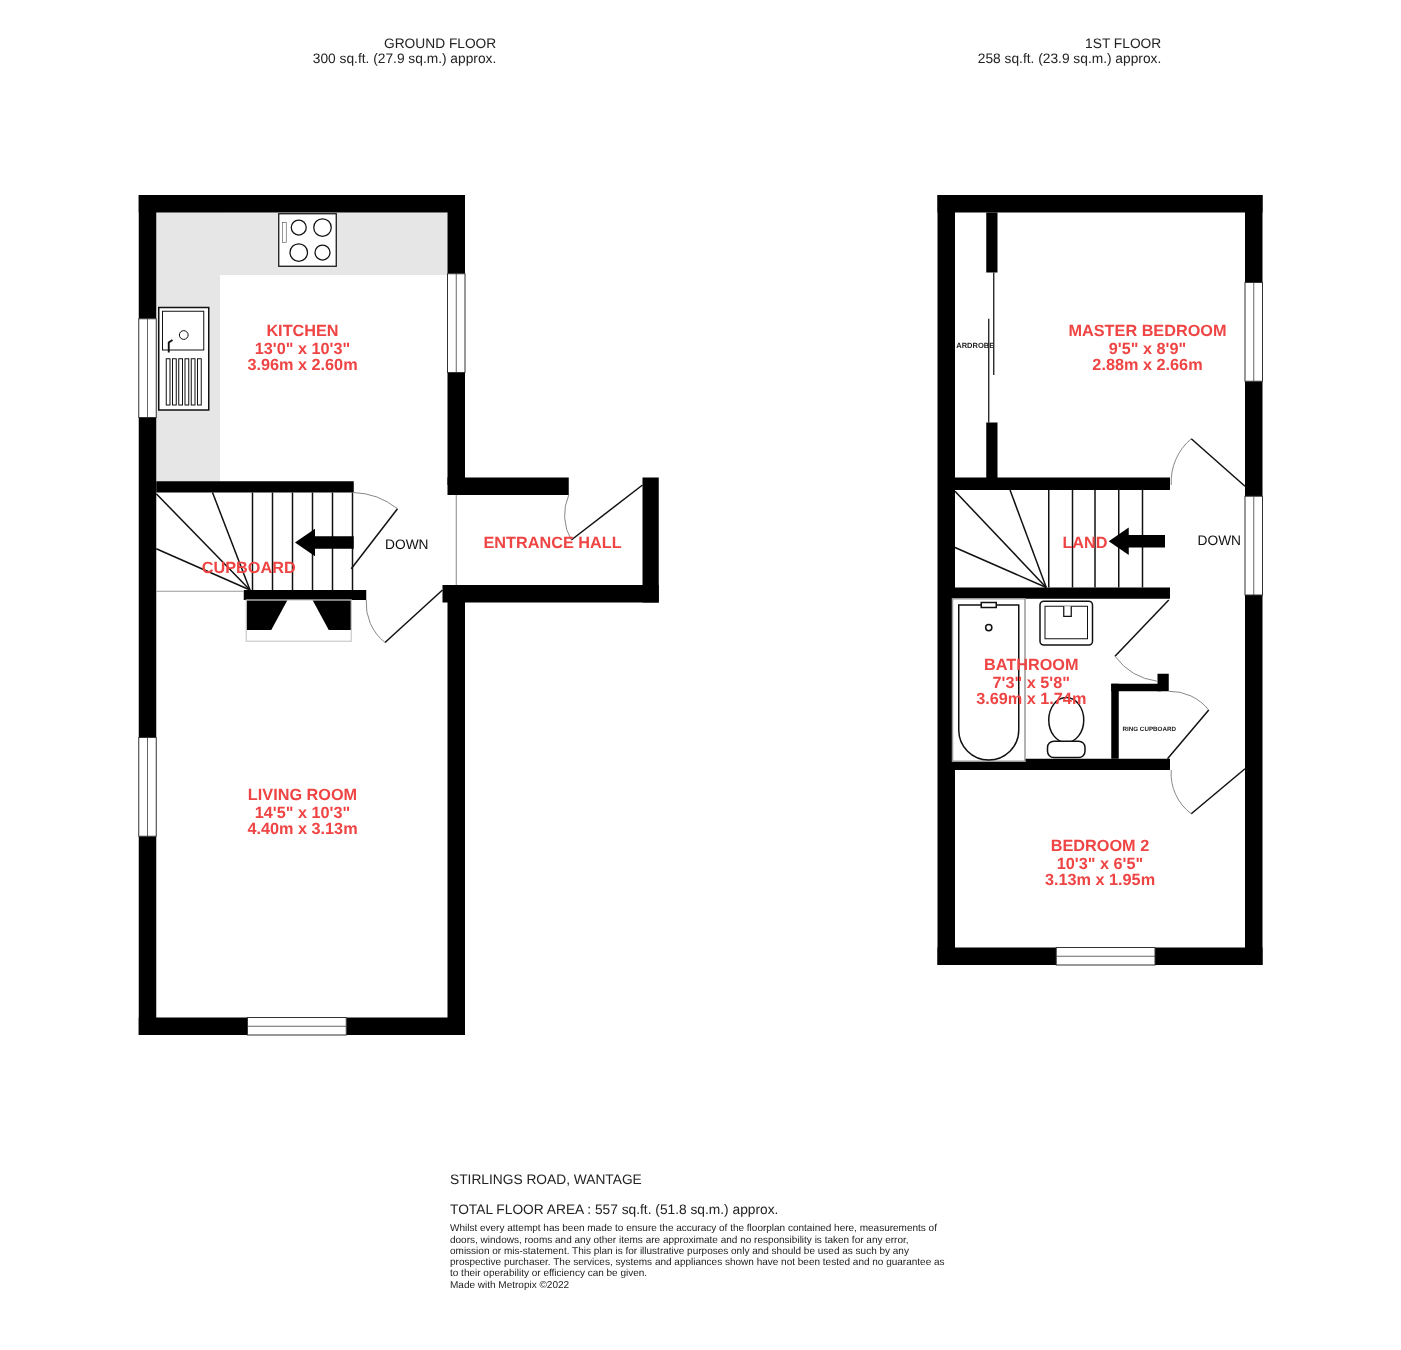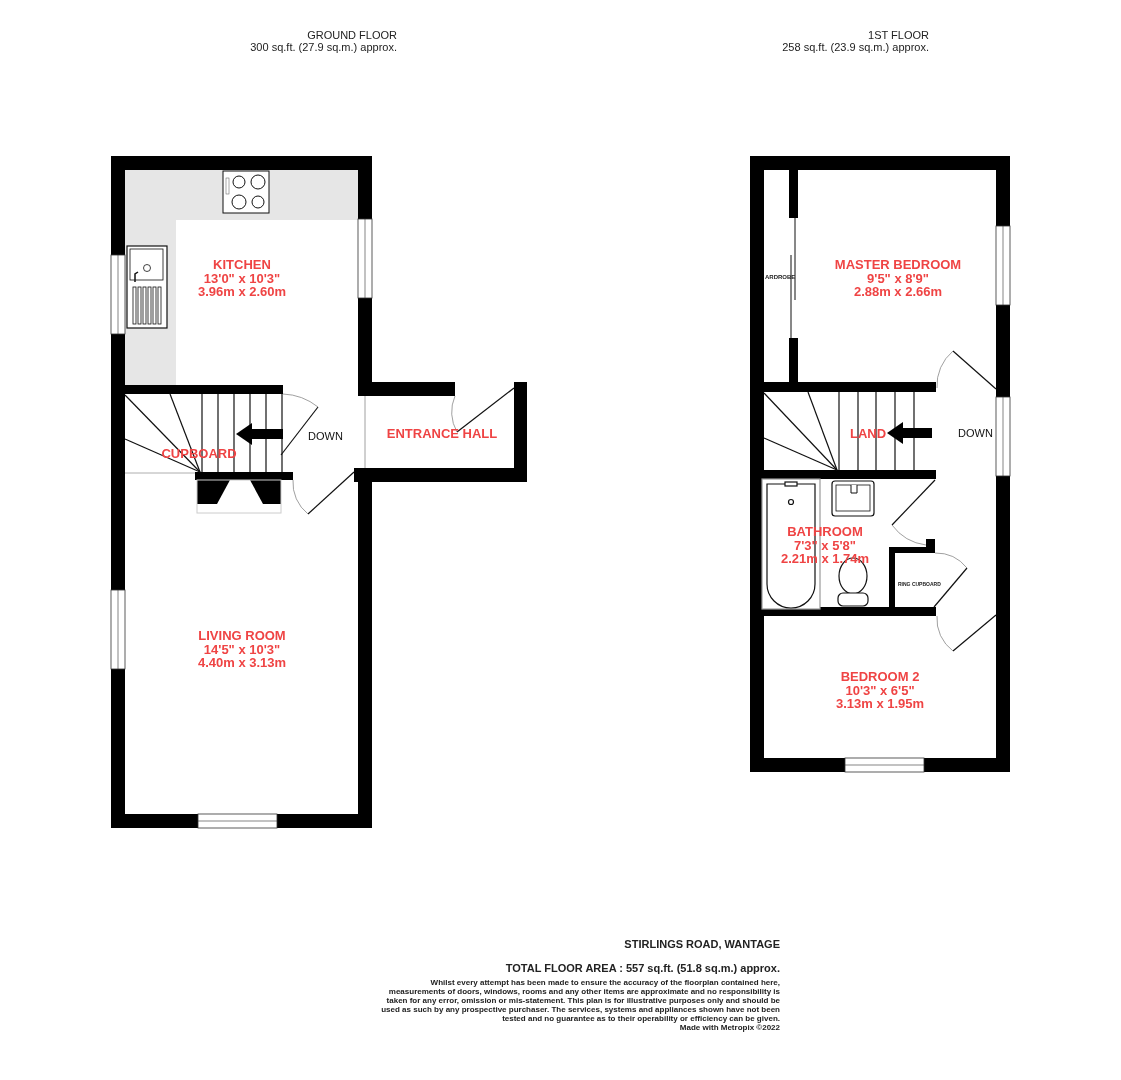--- a/index.html
+++ b/index.html
@@ -232,7 +232,7 @@
 </div>
 <div class="misc-label" style="left:285px; top:430px;">DOWN</div>
 
-<div class="room-label" style="left:898px; top:258px;">
+<div class="room-label" style="left:918px; top:258px;">
   <div>MASTER BEDROOM</div>
   <div>9'5"  x 8'9"</div>
   <div>2.88m  x 2.66m</div>

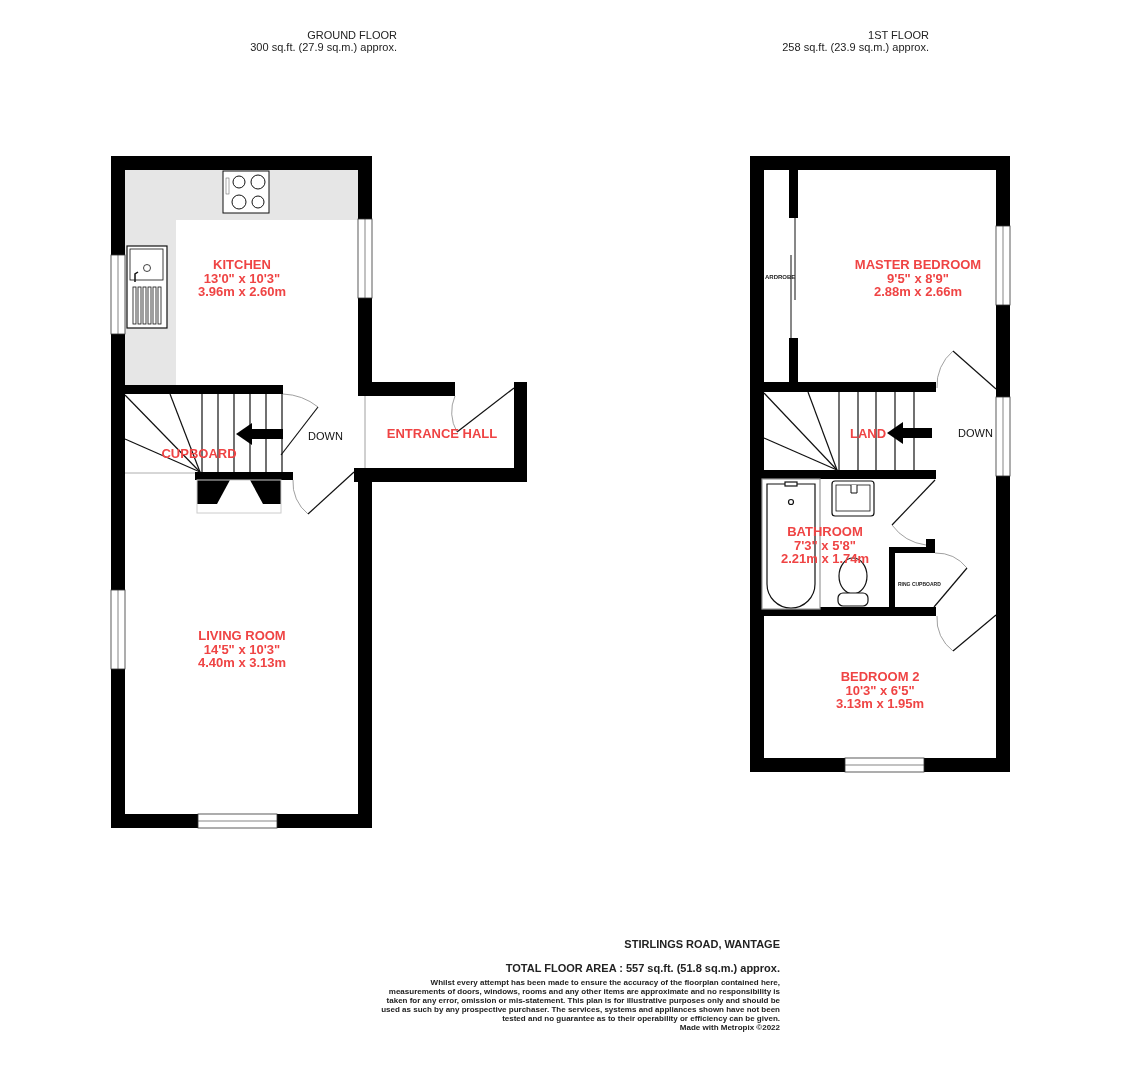--- a/index.html
+++ b/index.html
@@ -240,7 +240,7 @@
 <div class="room-label" style="left:825px; top:525px;">
   <div>BATHROOM</div>
   <div>7'3"  x 5'8"</div>
-  <div>2.21m  x 1.74m</div>
+  <div>3.69m  x 1.74m</div>
 </div>
 <div class="room-label" style="left:880px; top:670px;">
   <div>BEDROOM 2</div>

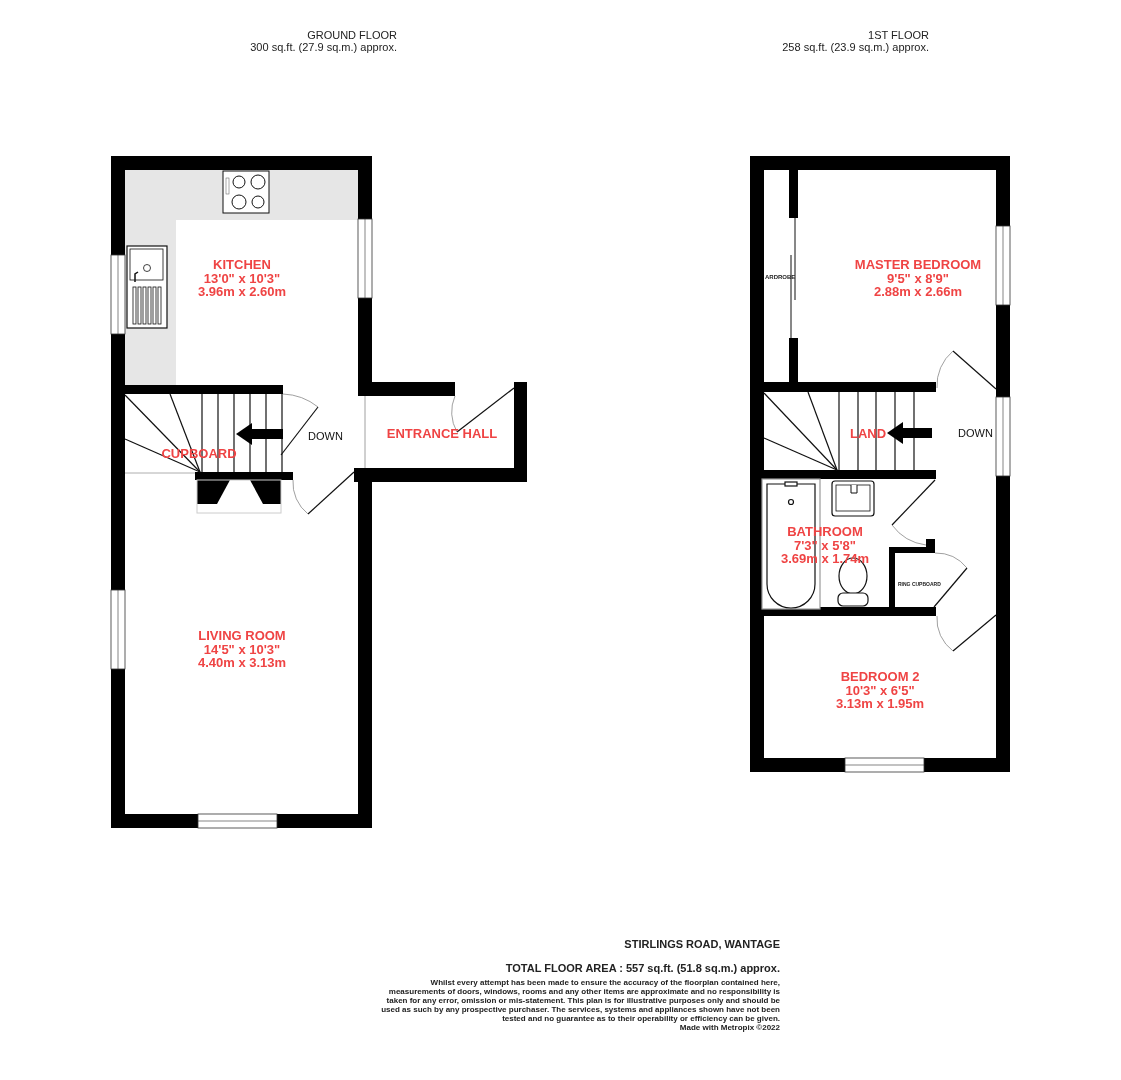--- a/index.html
+++ b/index.html
@@ -10,7 +10,7 @@
   .room-label { position:absolute; text-align:center; font-weight:bold; font-size:13px; line-height:13.5px; color:#ef4444; white-space:nowrap; transform:translateX(-50%); }
   .small-label { position:absolute; font-size:6px; font-weight:bold; color:#222; white-space:nowrap; }
   .misc-label { position:absolute; font-size:11px; color:#111; white-space:nowrap;padding-left:23px; }
-  .footer { position:absolute; left:380px; width:400px; text-align:right; color:#222;font-weight:bold; }
+  .footer { position:absolute; left:360px; width:400px; text-align:left; color:#222; }
   .footer .addr { font-size:11px; margin-top:0; }
   .footer .total { font-size:11px; margin-top:12px; }
   .footer .disc { font-size:8px; line-height:9px; margin-top:4px; }

